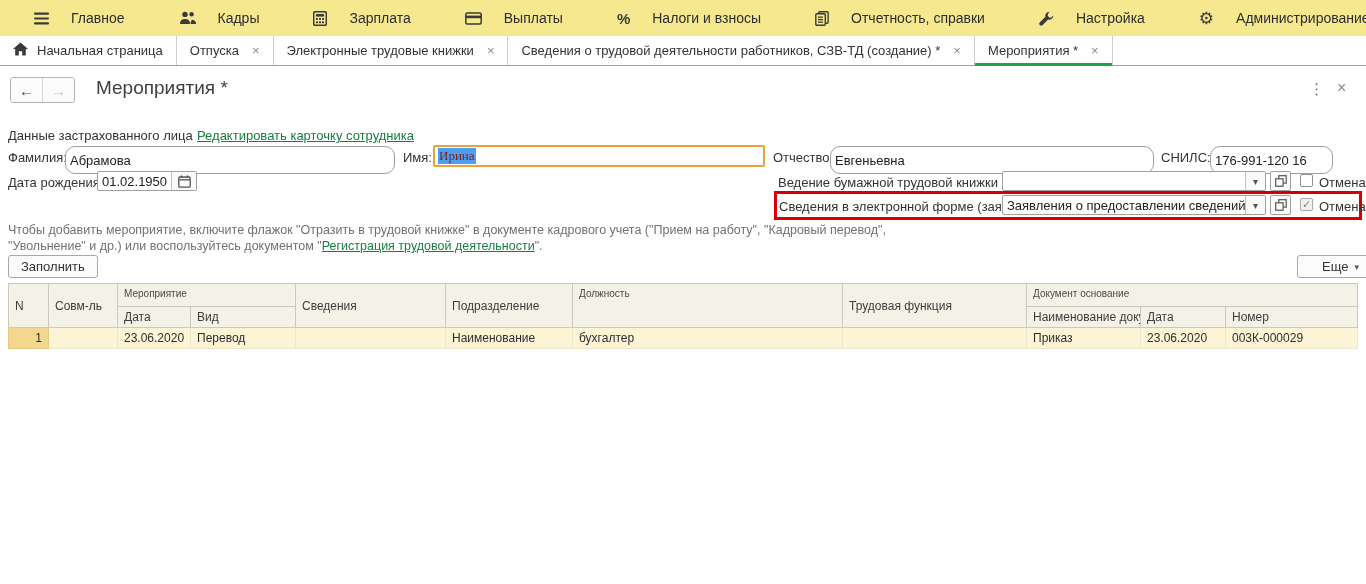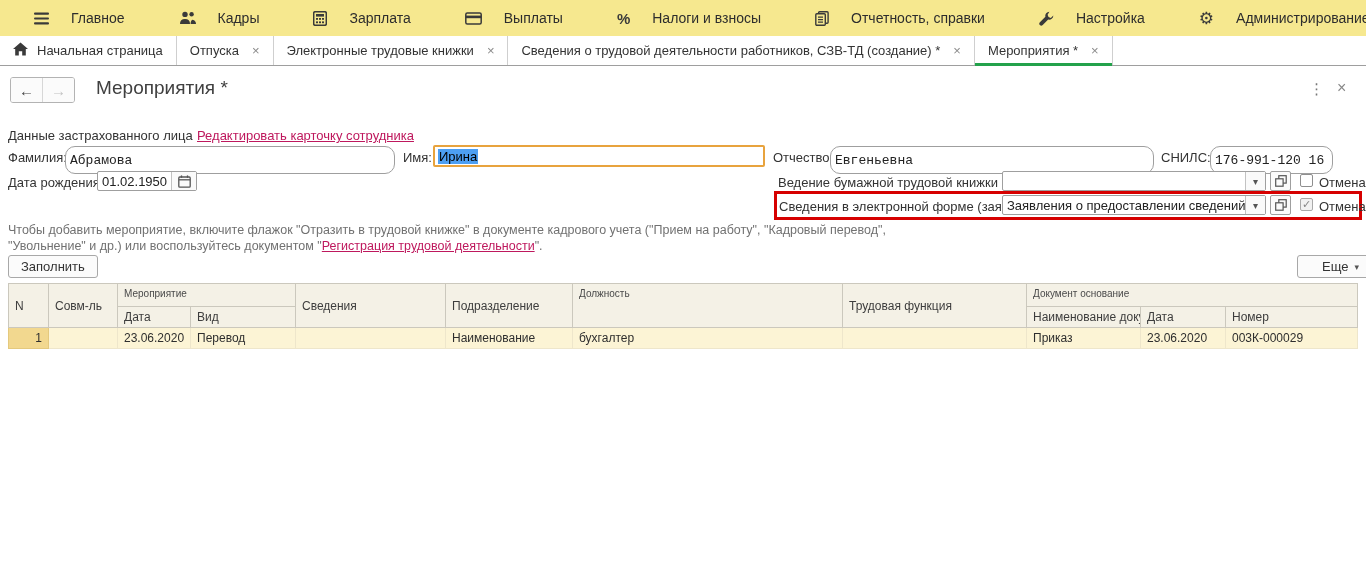--- a/index.html
+++ b/index.html
@@ -42,7 +42,7 @@
   .win-close{left:1337px;top:79px;font-size:16px;color:#888;cursor:pointer;}
   
   .lbl{font-size:13px;color:#333;white-space:nowrap;}
-  .link{font-size:13px;color:#be185d;text-decoration:underline;white-space:nowrap;cursor:pointer;}
+  .link{font-size:13px;color:#15803d;text-decoration:underline;white-space:nowrap;cursor:pointer;}
   .tbox{
     position:absolute;height:28px;border:1px solid #9f9f9f;border-radius:10px;background:#fff;
     font-family:Liberation Mono, monospace;font-size:13px;color:#222;padding:0 4px;box-sizing:border-box;

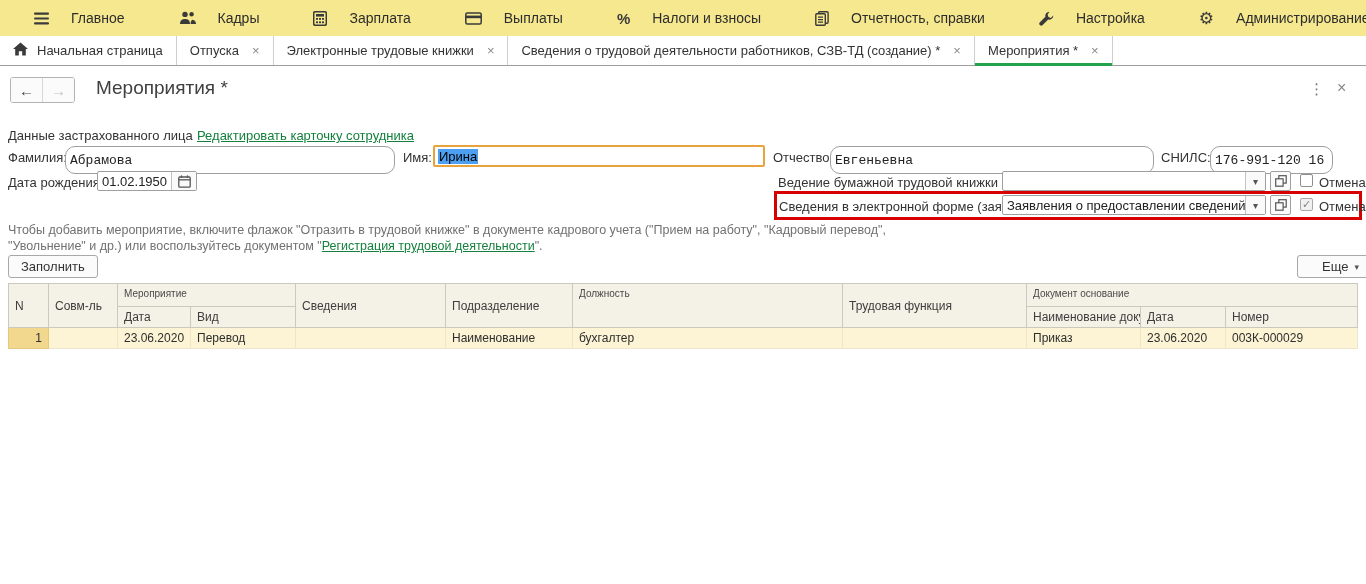--- a/index.html
+++ b/index.html
@@ -45,7 +45,7 @@
   .link{font-size:13px;color:#15803d;text-decoration:underline;white-space:nowrap;cursor:pointer;}
   .tbox{
     position:absolute;height:28px;border:1px solid #9f9f9f;border-radius:10px;background:#fff;
-    font-family:Liberation Mono, monospace;font-size:13px;color:#222;padding:0 4px;box-sizing:border-box;
+    font-family:Liberation Sans, sans-serif;font-size:13px;color:#222;padding:0 4px;box-sizing:border-box;
   }
   .focusbox{
     position:absolute;height:22px;border:2px solid #E8A33D;border-radius:2px;background:#fff;

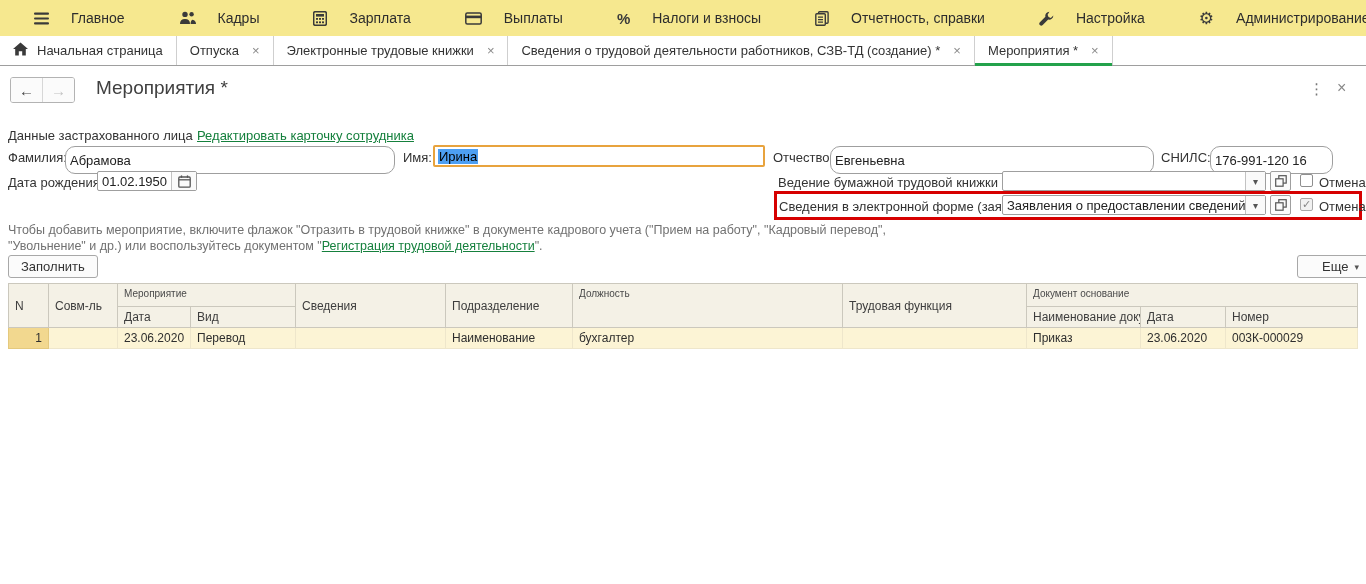--- a/index.html
+++ b/index.html
@@ -51,7 +51,7 @@
     position:absolute;height:22px;border:2px solid #E8A33D;border-radius:2px;background:#fff;
     display:flex;align-items:center;padding:0 3px;box-sizing:border-box;font-size:13px;
   }
-  .selected-text{background:#4D9FF2;color:#000000;padding:0 1px;}
+  .selected-text{background:#4D9FF2;color:#7f1d1d;padding:0 1px;font-family:Liberation Serif, serif;}
   .datewrap{left:97px;top:171px;width:100px;height:20px;border:1px solid #9f9f9f;border-radius:2px;background:#fff;display:flex;box-sizing:border-box;}
   .dateinput{flex:1;border:none;outline:none;font-size:13px;color:#222;padding:0 4px;min-width:0;font-family:"Liberation Sans",sans-serif;background:transparent;}
   .calbtn{width:24px;border-left:1px solid #c2c2c2;display:flex;align-items:center;justify-content:center;cursor:pointer;background:#fafafa;}

